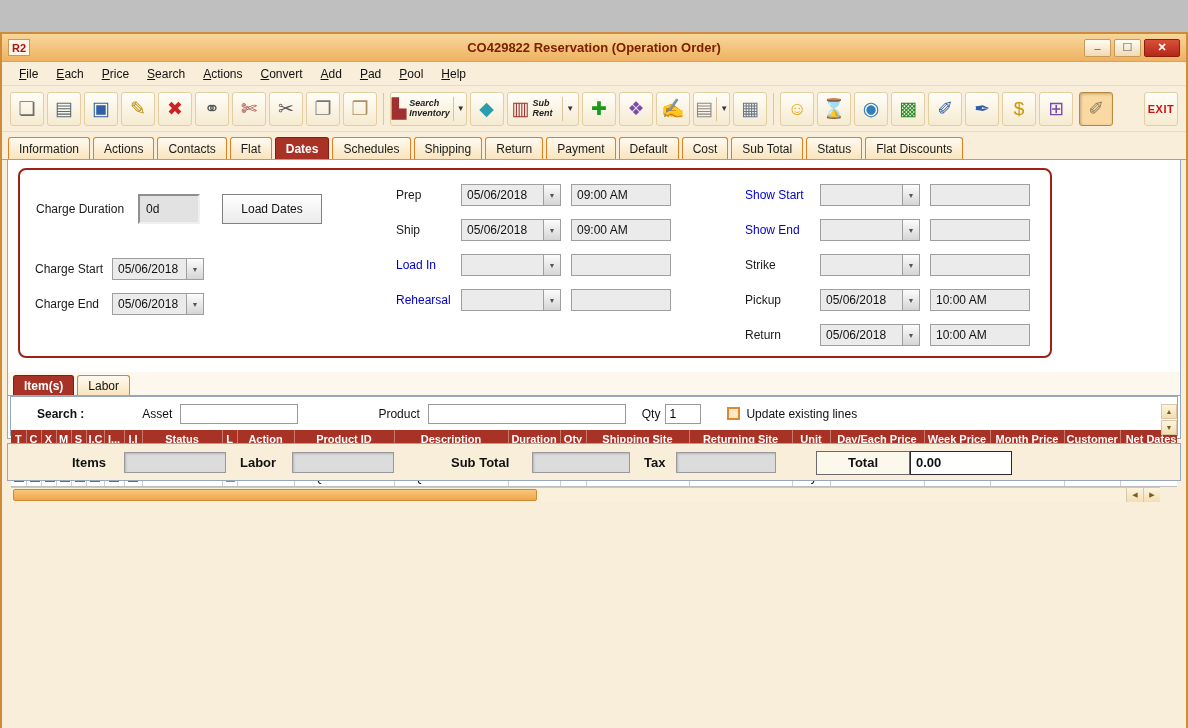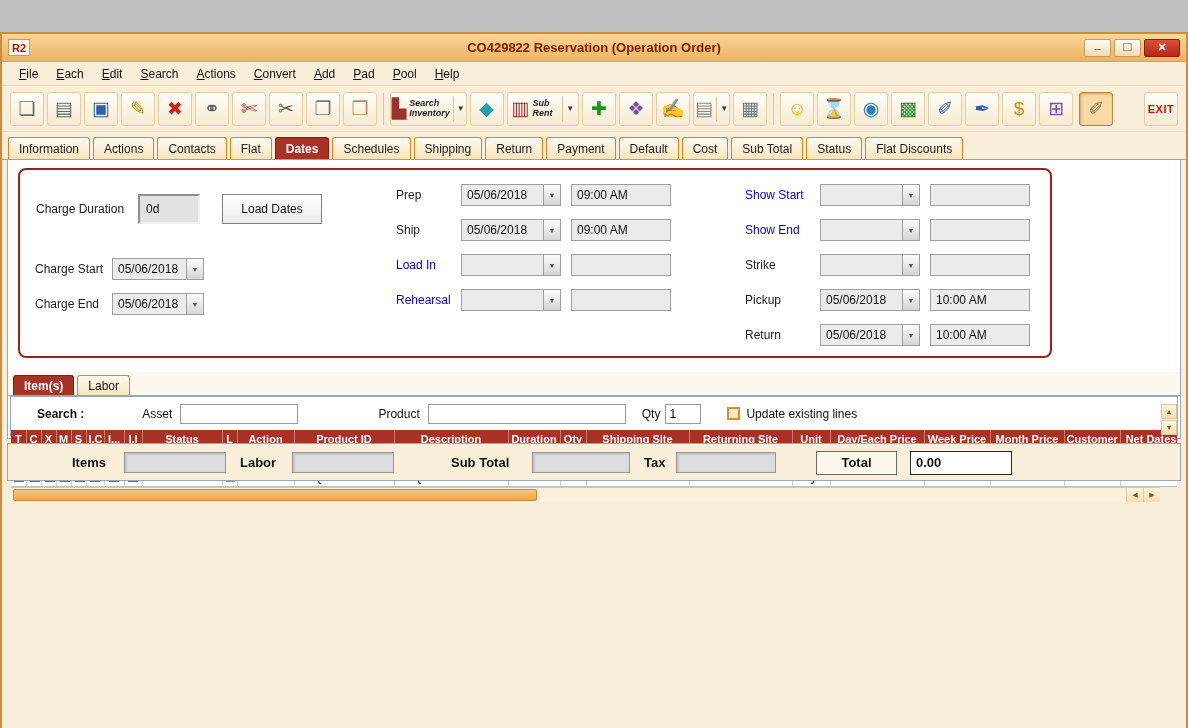--- a/index.html
+++ b/index.html
@@ -128,7 +128,7 @@
   <div class="menubar">
     <span class="menu-item">File</span>
     <span class="menu-item">Each</span>
-    <span class="menu-item">Edit</span>
+    <span class="menu-item">Price</span>
     <span class="menu-item">Search</span>
     <span class="menu-item">Actions</span>
     <span class="menu-item">Convert</span>

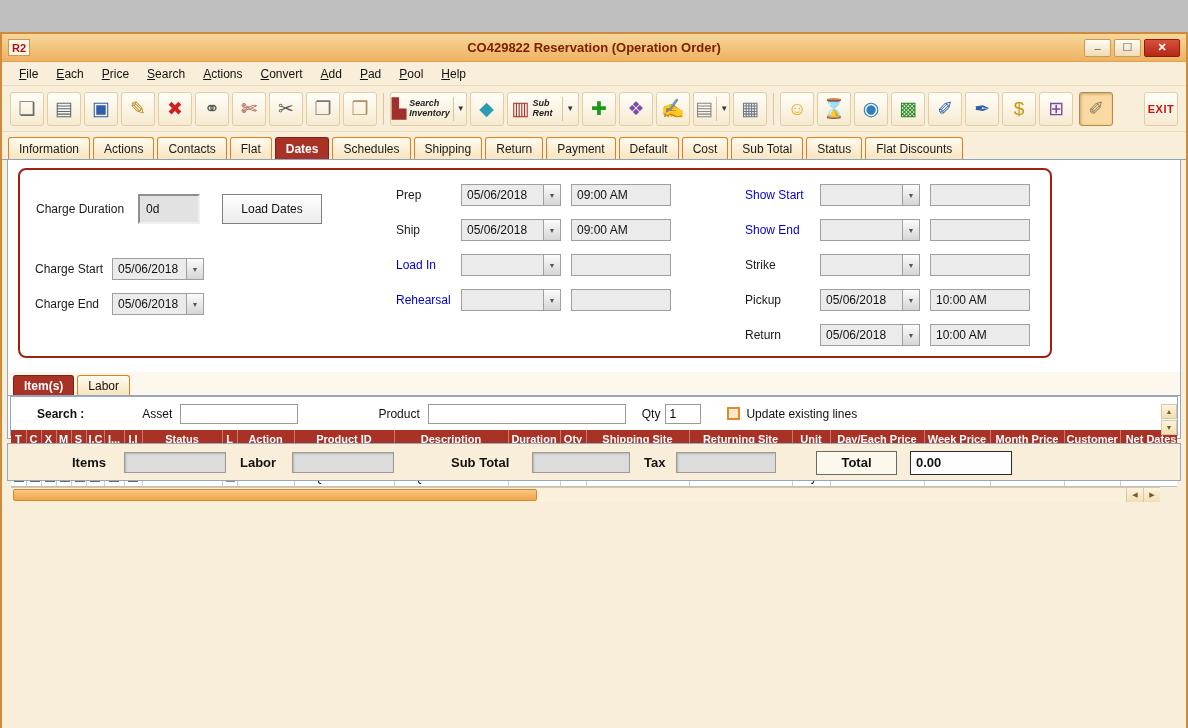--- a/index.html
+++ b/index.html
@@ -104,7 +104,7 @@
   .f-label{position:absolute;top:11px;font-size:13px;font-weight:bold;}
   .f-field{position:absolute;top:8px;height:21px;background:#dcdcdc;border:1px solid #9a9a9a;
     box-shadow:inset 1px 1px 2px rgba(0,0,0,.18);}
-  .total-box{position:absolute;left:808px;top:7px;width:81px;height:24px;border:1px solid #6a6a6a;
+  .total-box{position:absolute;left:808px;top:7px;width:94px;height:24px;border:1px solid #6a6a6a;
     background:#fdf8ec;display:flex;align-items:center;justify-content:center;font-size:13px;font-weight:bold;}
   .total-value{position:absolute;left:902px;top:7px;width:102px;height:24px;border:1px solid #2a2a2a;
     background:#fff;display:flex;align-items:center;padding:0 5px;font-size:13px;font-weight:bold;}

